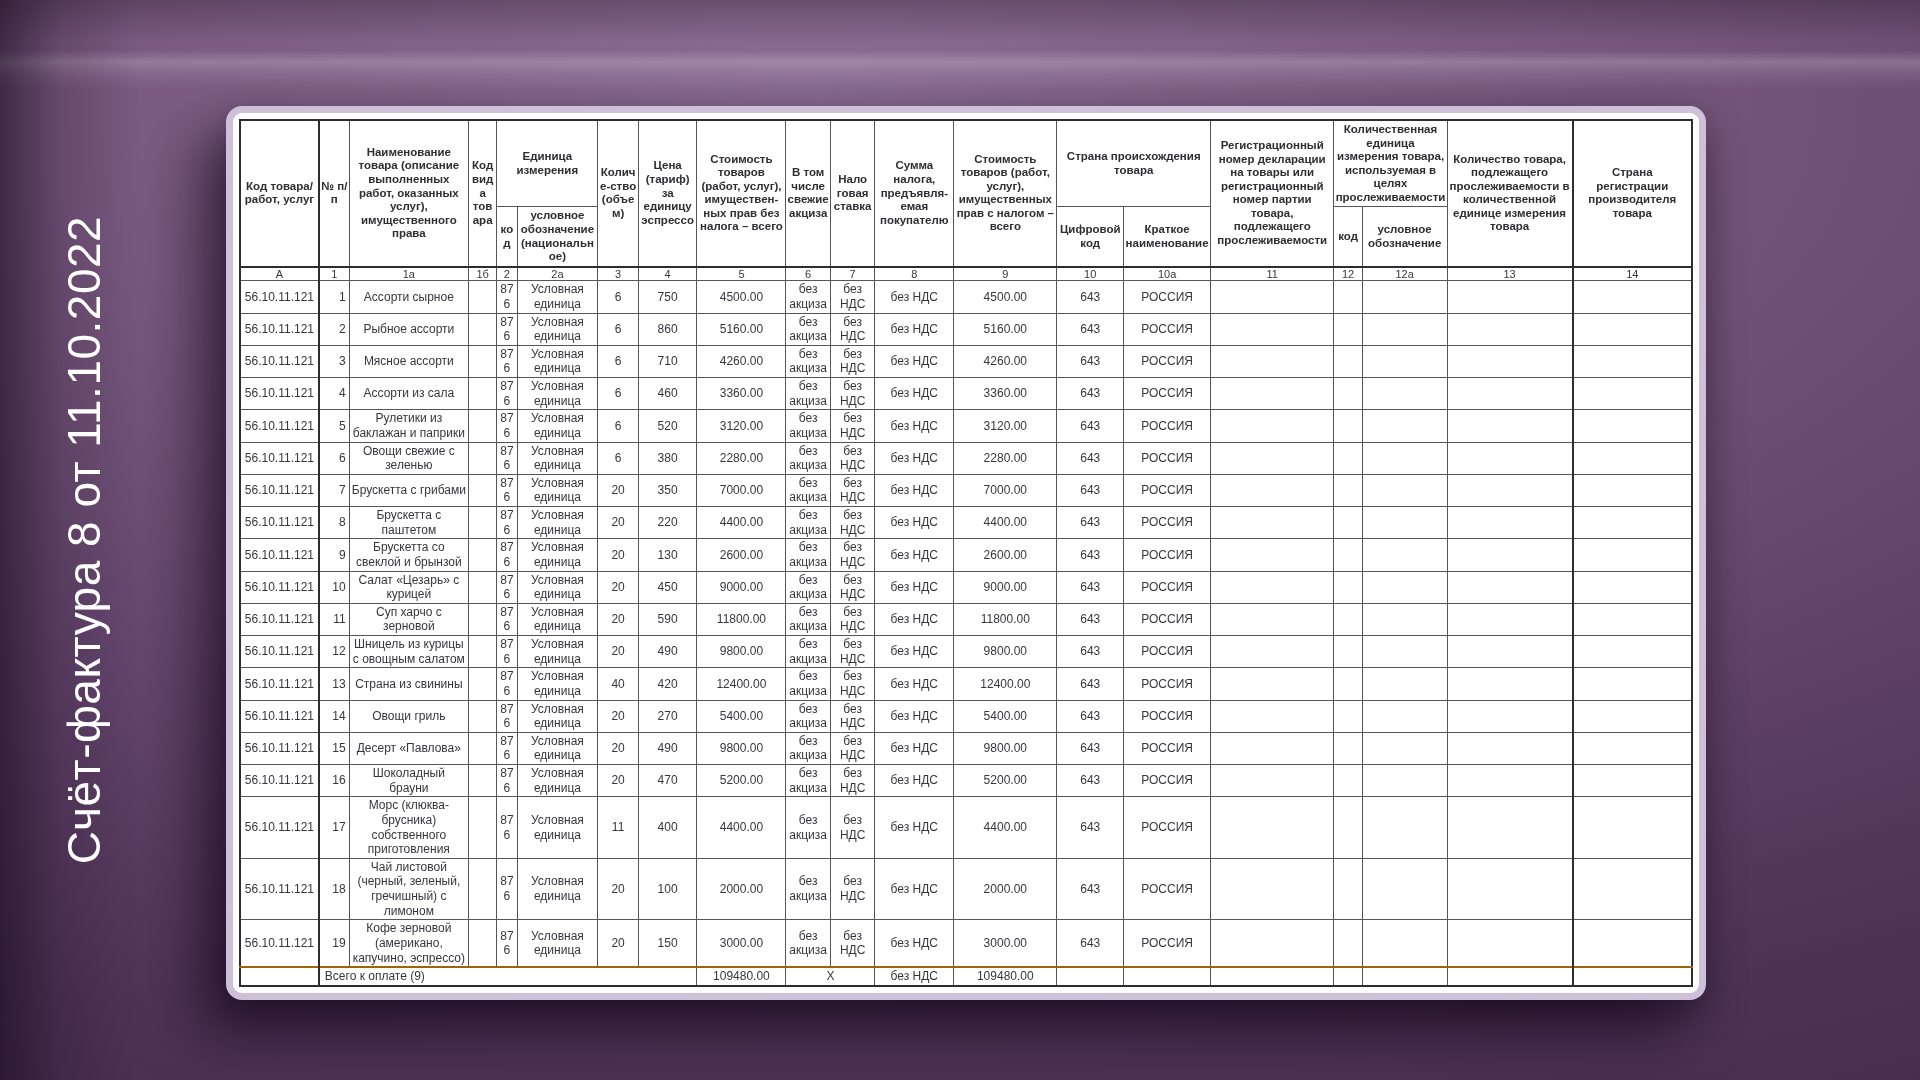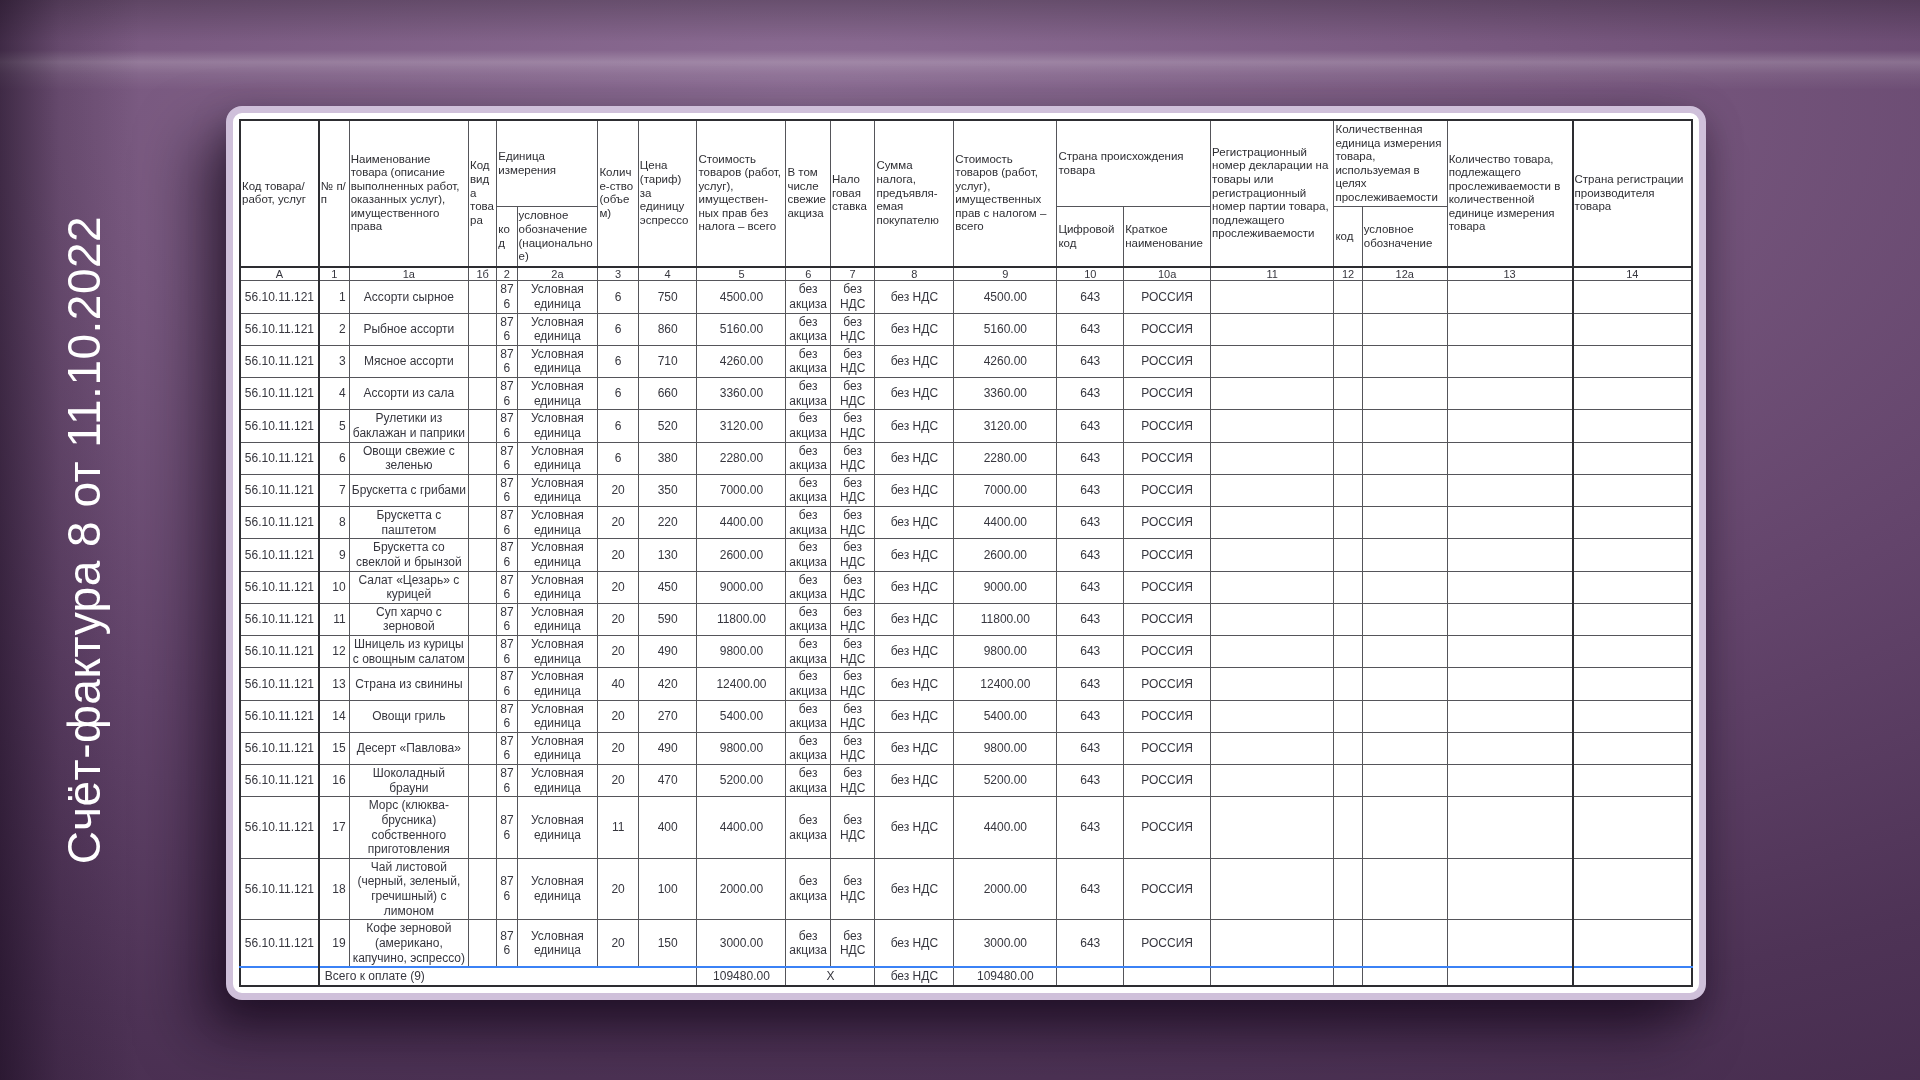--- a/index.html
+++ b/index.html
@@ -24,7 +24,7 @@
   }
   table.inv{width:100%;border-collapse:collapse;table-layout:fixed;border:2px solid #2d2d31;color:#36363e;}
   .inv th,.inv td{border:1px solid #55555a;overflow:hidden;overflow-wrap:break-word;}
-  .inv th{font-size:11.5px;font-weight:normal;line-height:1.18;padding:2px 1px;text-align:left;vertical-align:middle;color:#2e2e33;}
+  .inv th{font-size:11.5px;font-weight:bold;line-height:1.18;padding:2px 1px;text-align:center;vertical-align:middle;color:#2e2e33;}
   .inv td{font-size:12px;line-height:1.22;padding:1px 2px;text-align:center;vertical-align:middle;}
   tr.idx td{font-size:11px;line-height:1.15;padding:0;border-top:2px solid #2d2d31;}
   tr.data-row td.num{text-align:right;padding-right:3px;}

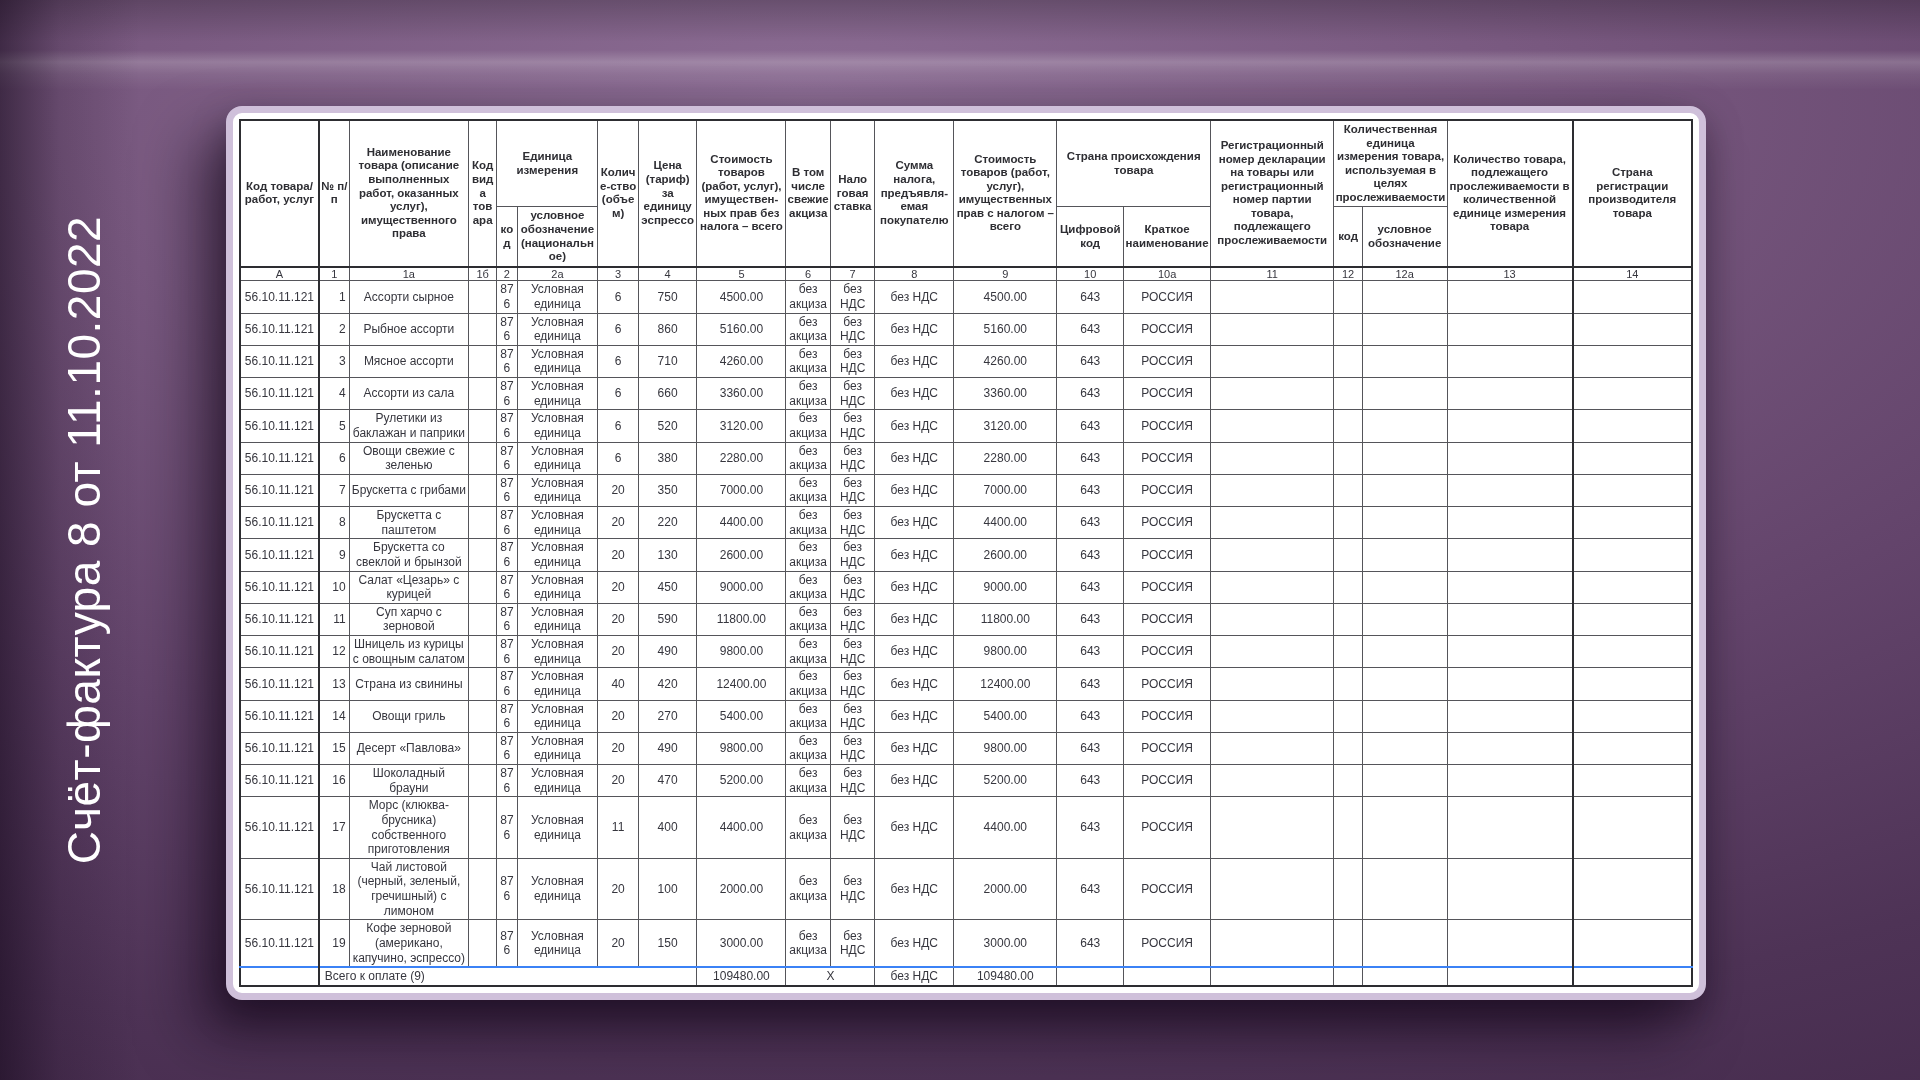--- a/index.html
+++ b/index.html
@@ -187,7 +187,7 @@
     <td>876</td>
     <td>Условная единица</td>
     <td>6</td>
-    <td>660</td>
+    <td>460</td>
     <td>3360.00</td>
     <td>без акциза</td>
     <td>без НДС</td>

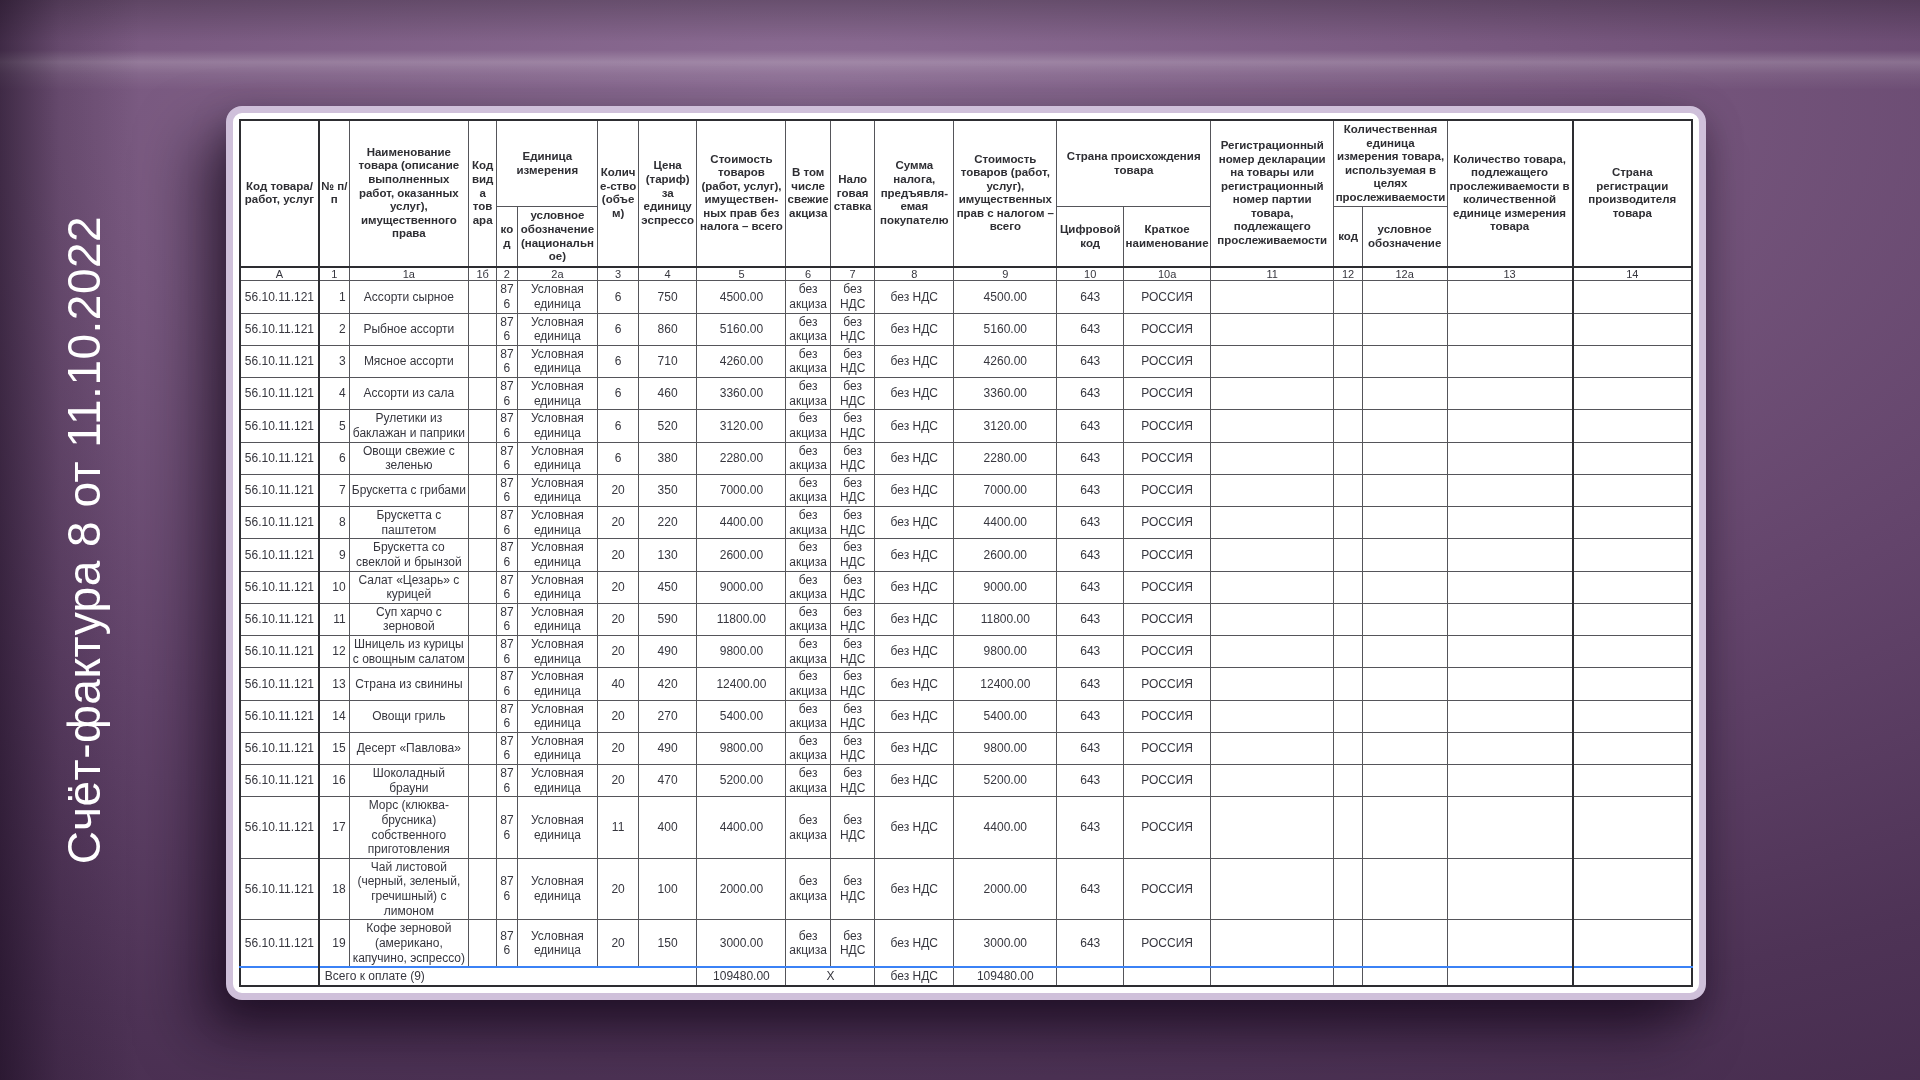--- a/index.html
+++ b/index.html
@@ -29,7 +29,7 @@
   tr.idx td{font-size:11px;line-height:1.15;padding:0;border-top:2px solid #2d2d31;}
   tr.data-row td.num{text-align:right;padding-right:3px;}
   .bl2{border-left:2px solid #2d2d31 !important;}
-  tr.total-row td{border-top:2px solid #3b82f6;font-size:12px;height:17px;padding:0 2px;}
+  tr.total-row td{border-top:2px solid #a16207;font-size:12px;height:17px;padding:0 2px;}
   tr.total-row td.total-label{text-align:left;padding-left:5px;}
 </style>
 </head>

